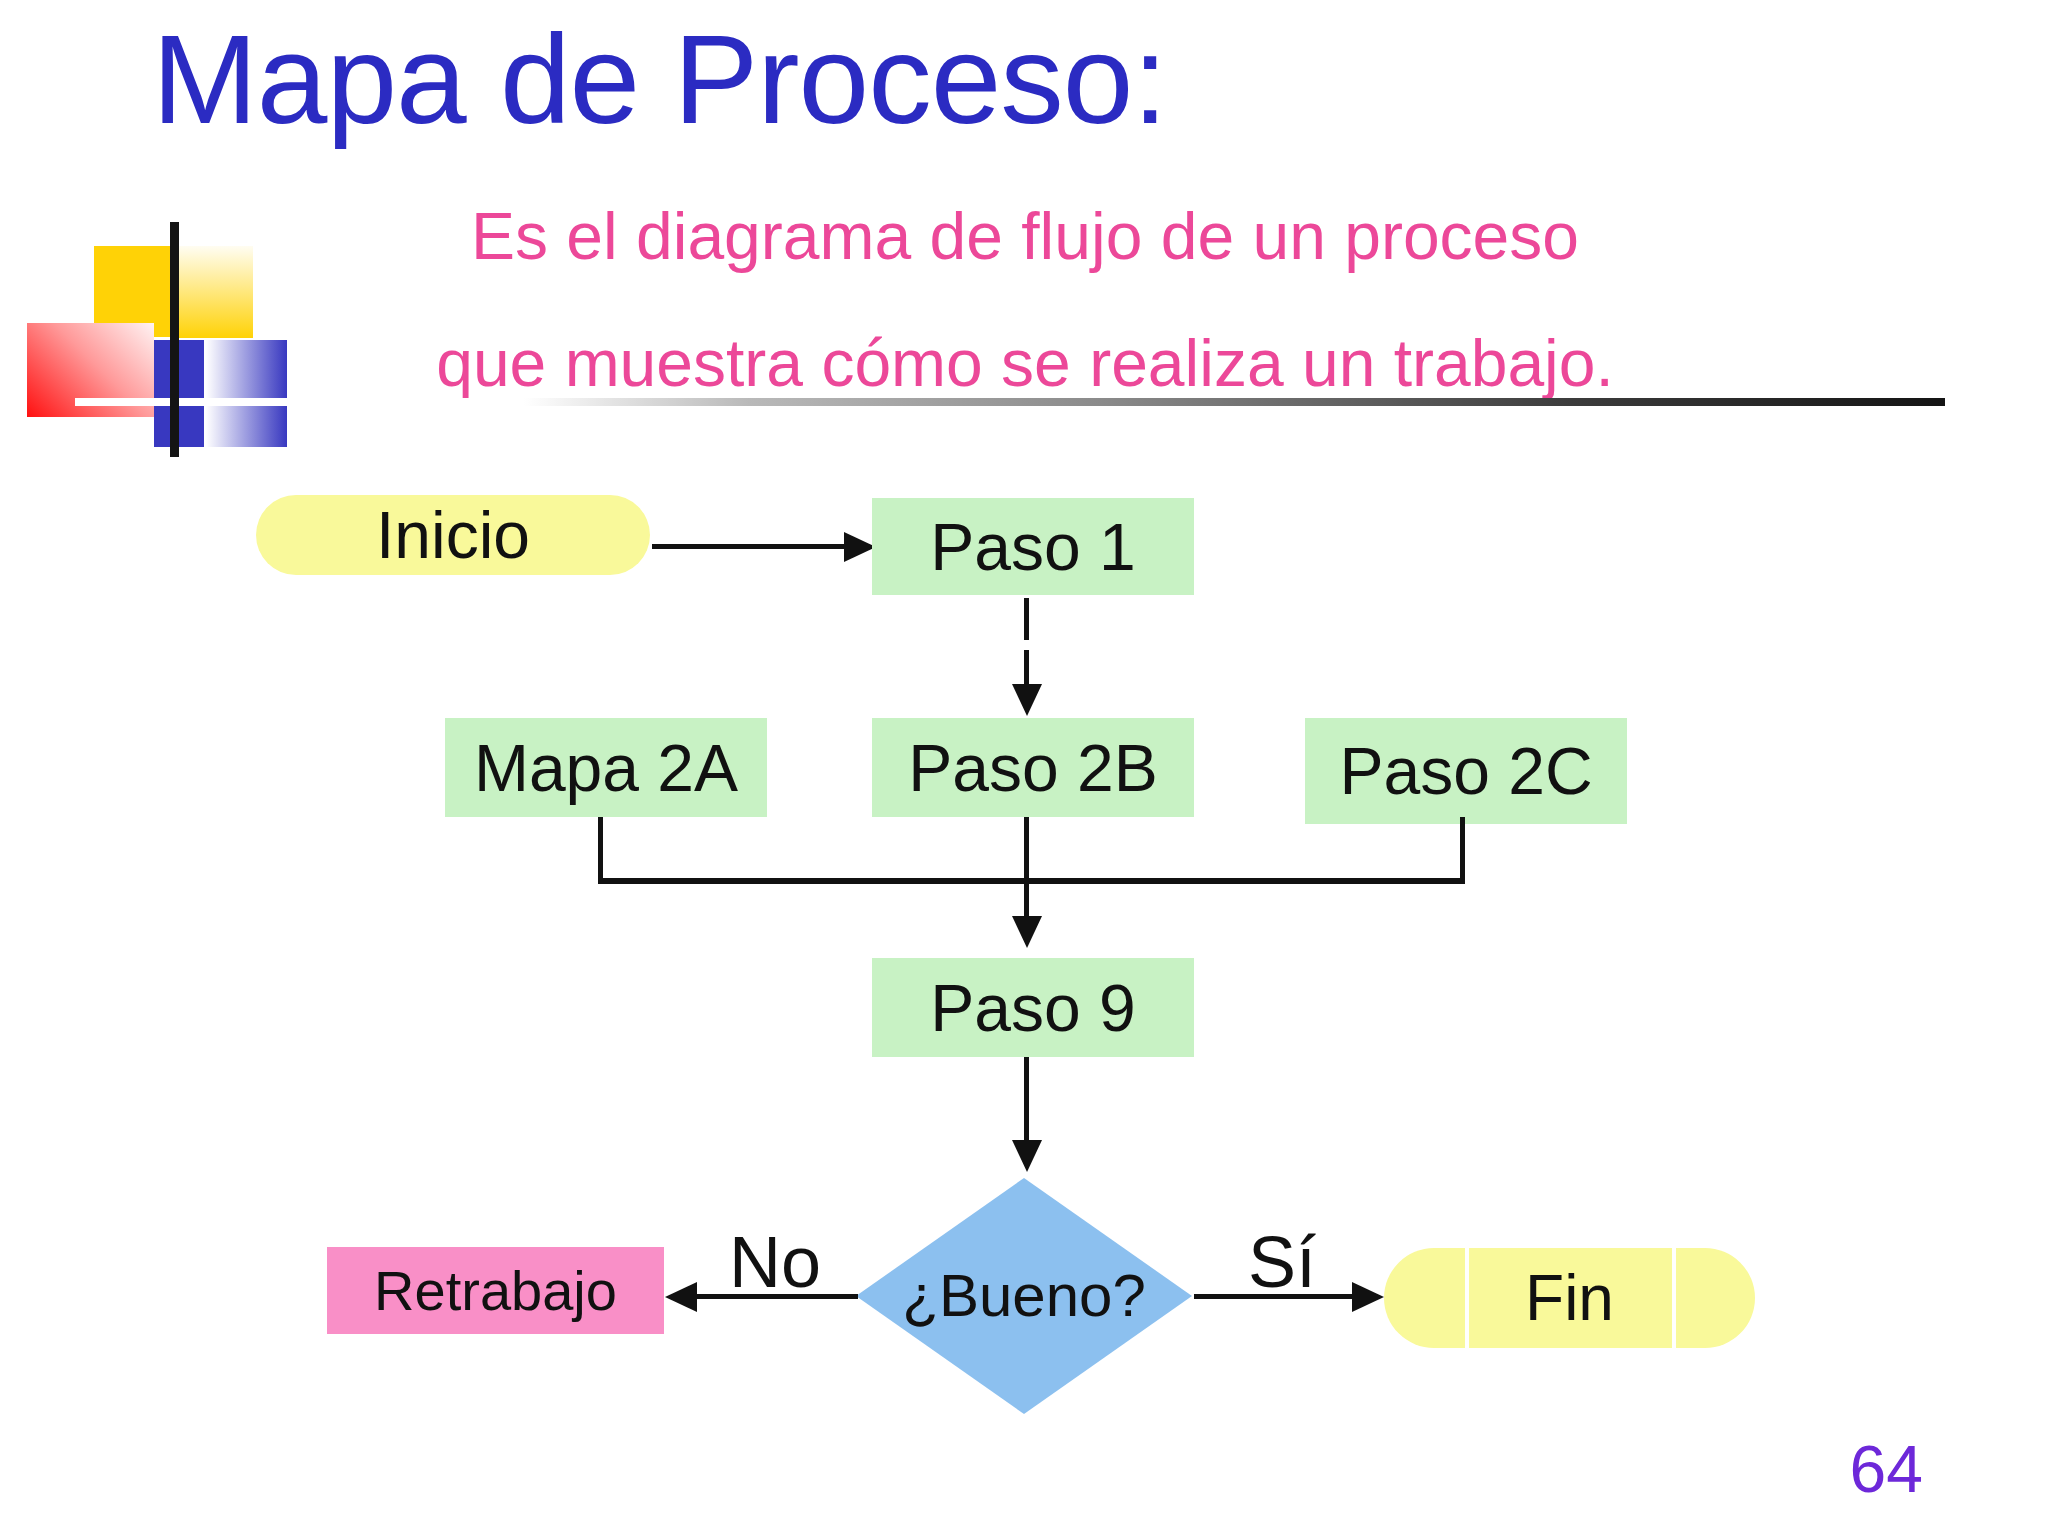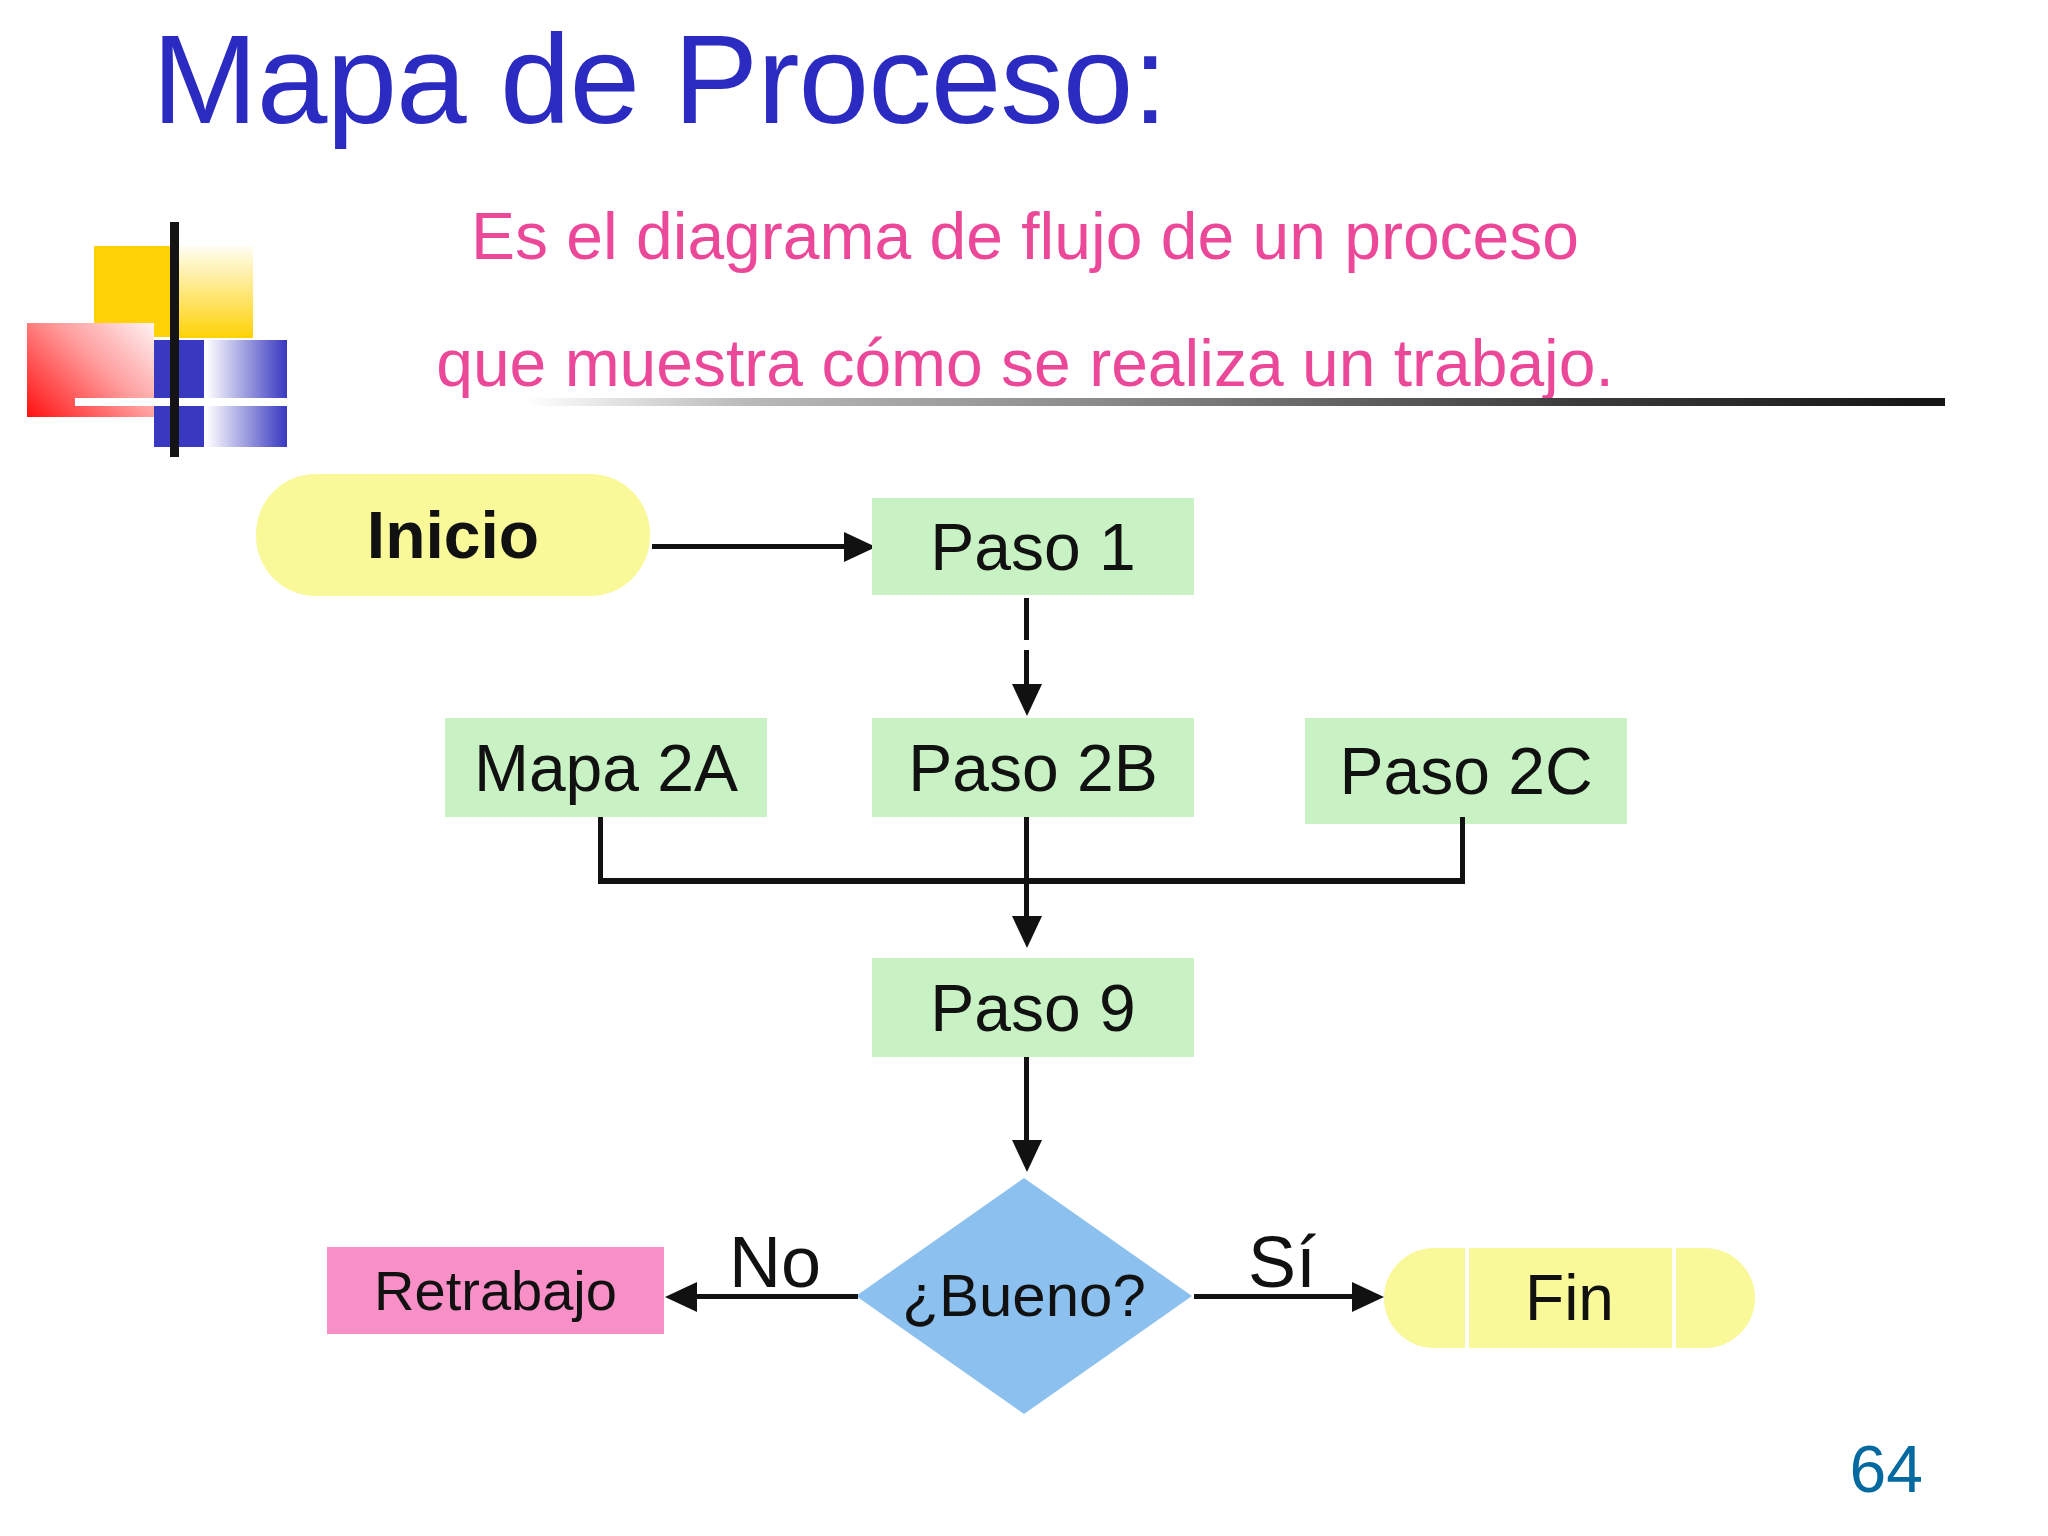--- a/index.html
+++ b/index.html
@@ -78,7 +78,7 @@
 
   <div class="abs" style="left:170px;top:222px;width:9px;height:235px;background:#141414;"></div>
 
-  <div class="abs node pill" style="left:256px;top:474px;width:394px;height:122px;font-weight:bold;">
+  <div class="abs node pill" style="left:256px;top:495px;width:394px;height:80px;">
     <span>Inicio</span>
   </div>
 

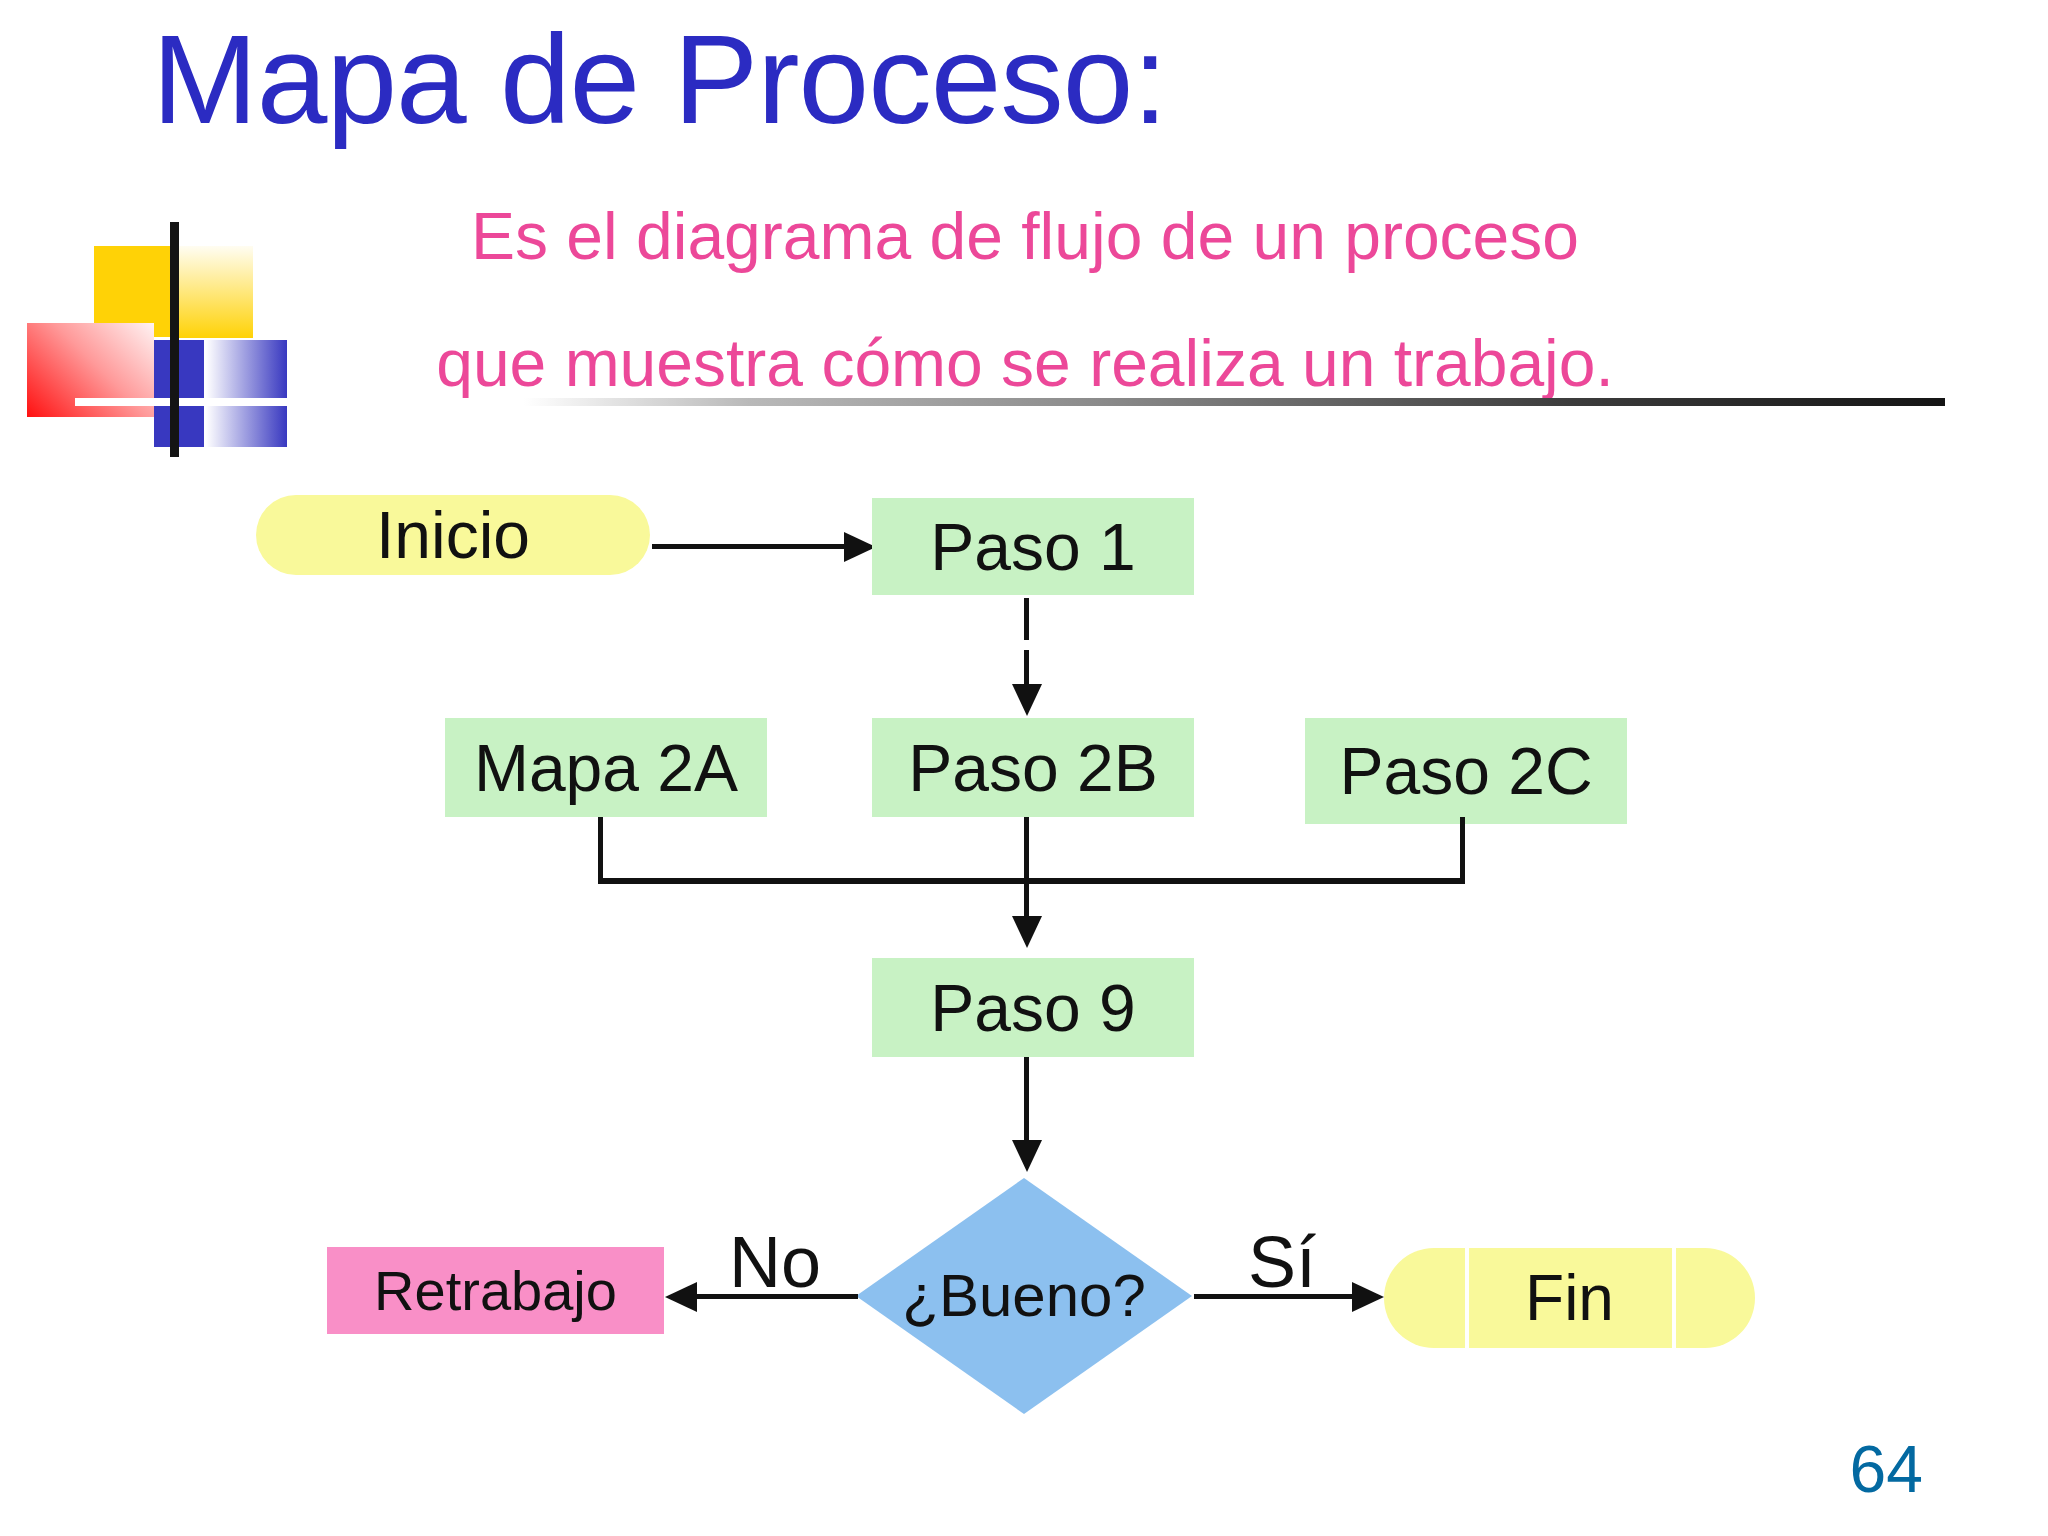--- a/index.html
+++ b/index.html
@@ -54,7 +54,7 @@
   .head-left{width:0;height:0;border-top:15px solid transparent;border-bottom:15px solid transparent;border-right:32px solid #111111;}
   .head-down{width:0;height:0;border-left:15px solid transparent;border-right:15px solid transparent;border-top:32px solid #111111;}
   .slit{position:absolute;top:0;bottom:0;width:4px;background:#ffffff;}
-  .page-number{font-size:66px;line-height:1;color:#0369a1;}
+  .page-number{font-size:66px;line-height:1;color:#6d28d9;}
 </style>
 </head>
 <body>

